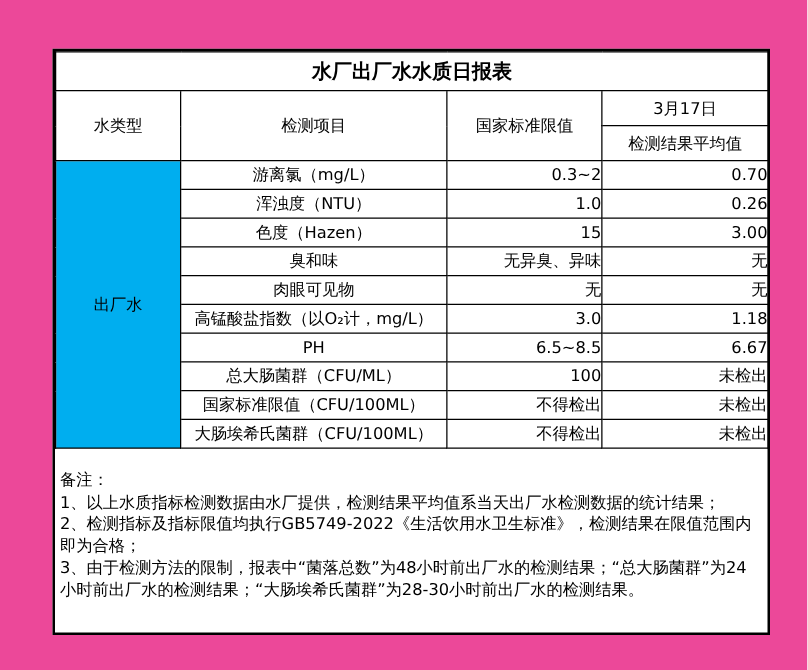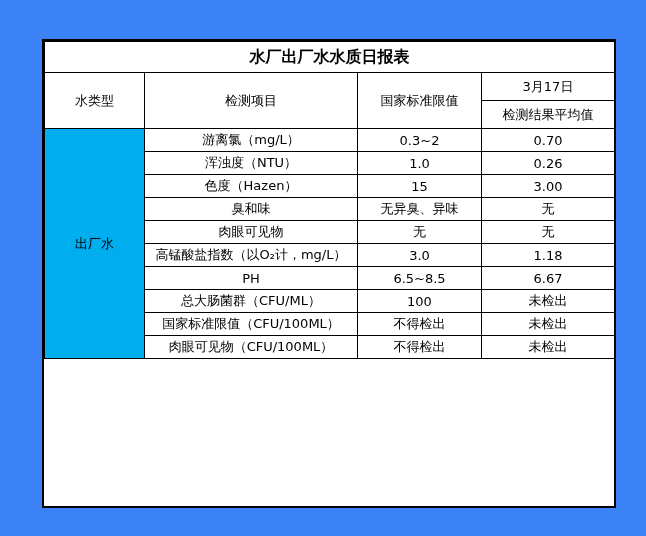--- a/index.html
+++ b/index.html
@@ -13,7 +13,7 @@
     position: relative;
     width: 646px;
     height: 536px;
-    background: #3b82f6;
+    background: #ec4899;
     overflow: hidden;
   }
   .sheet {

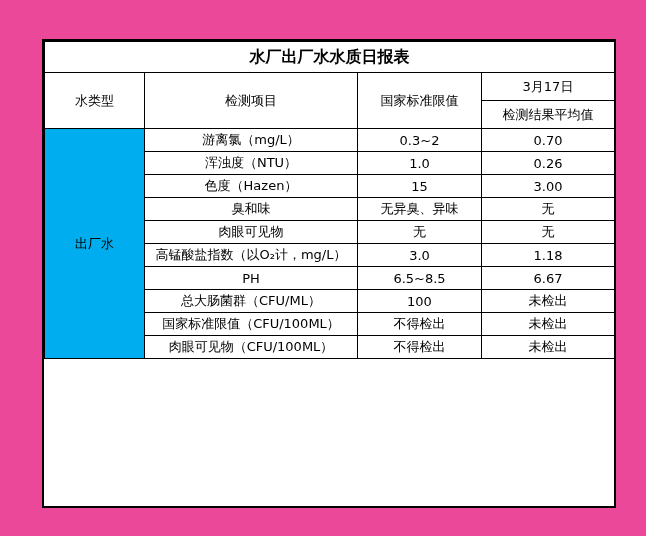--- a/index.html
+++ b/index.html
@@ -70,7 +70,7 @@
     padding-left: 3px;
   }
   td.limit-cell, td.result-cell {
-    text-align: center;
+    text-align: right;
   }
   .notes {
     box-sizing: border-box;

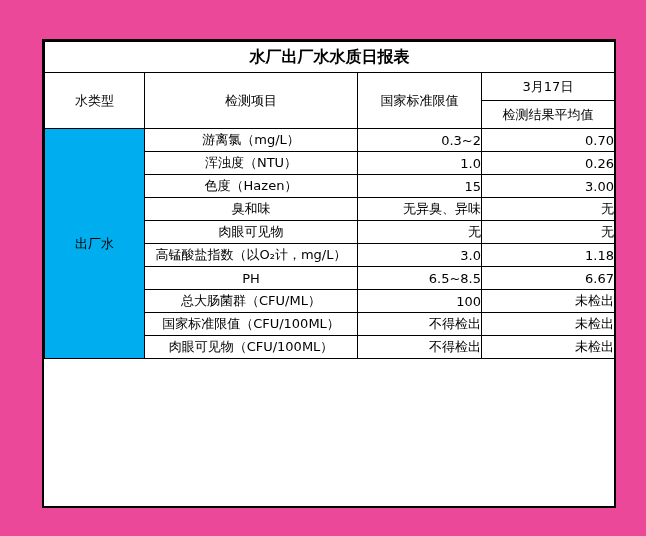--- a/index.html
+++ b/index.html
@@ -159,7 +159,7 @@
         <td class="result-cell">未检出</td>
       </tr>
       <tr class="data-row">
-        <td class="item-cell">肉眼可见物（CFU/100ML）</td>
+        <td class="item-cell">大肠埃希氏菌群（CFU/100ML）</td>
         <td class="limit-cell">不得检出</td>
         <td class="result-cell">未检出</td>
       </tr>

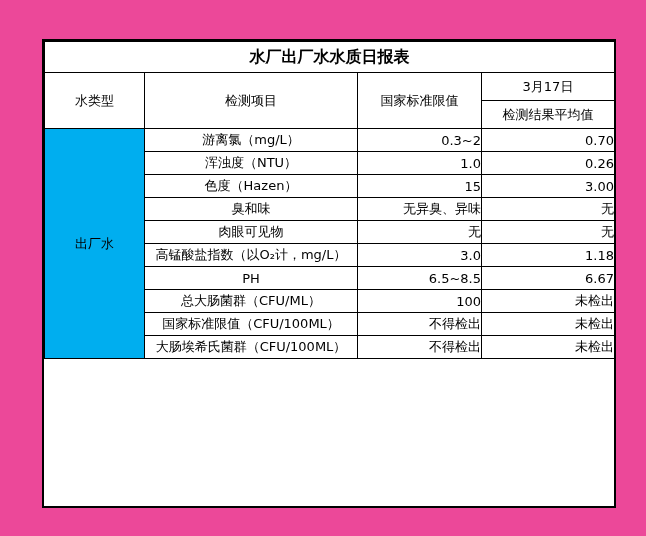--- a/index.html
+++ b/index.html
@@ -166,6 +166,12 @@
     </tbody>
       </table>
 
+    <div class="notes">
+      <p>备注：</p>
+      <p>1、以上水质指标检测数据由水厂提供，检测结果平均值系当天出厂水检测数据的统计结果；</p>
+      <p>2、检测指标及指标限值均执行GB5749-2022《生活饮用水卫生标准》，检测结果在限值范围内即为合格；</p>
+      <p>3、由于检测方法的限制，报表中“菌落总数”为48小时前出厂水的检测结果；“总大肠菌群”为24小时前出厂水的检测结果；“大肠埃希氏菌群”为28-30小时前出厂水的检测结果。</p>
+    </div>
 
   </div>
 </div>

